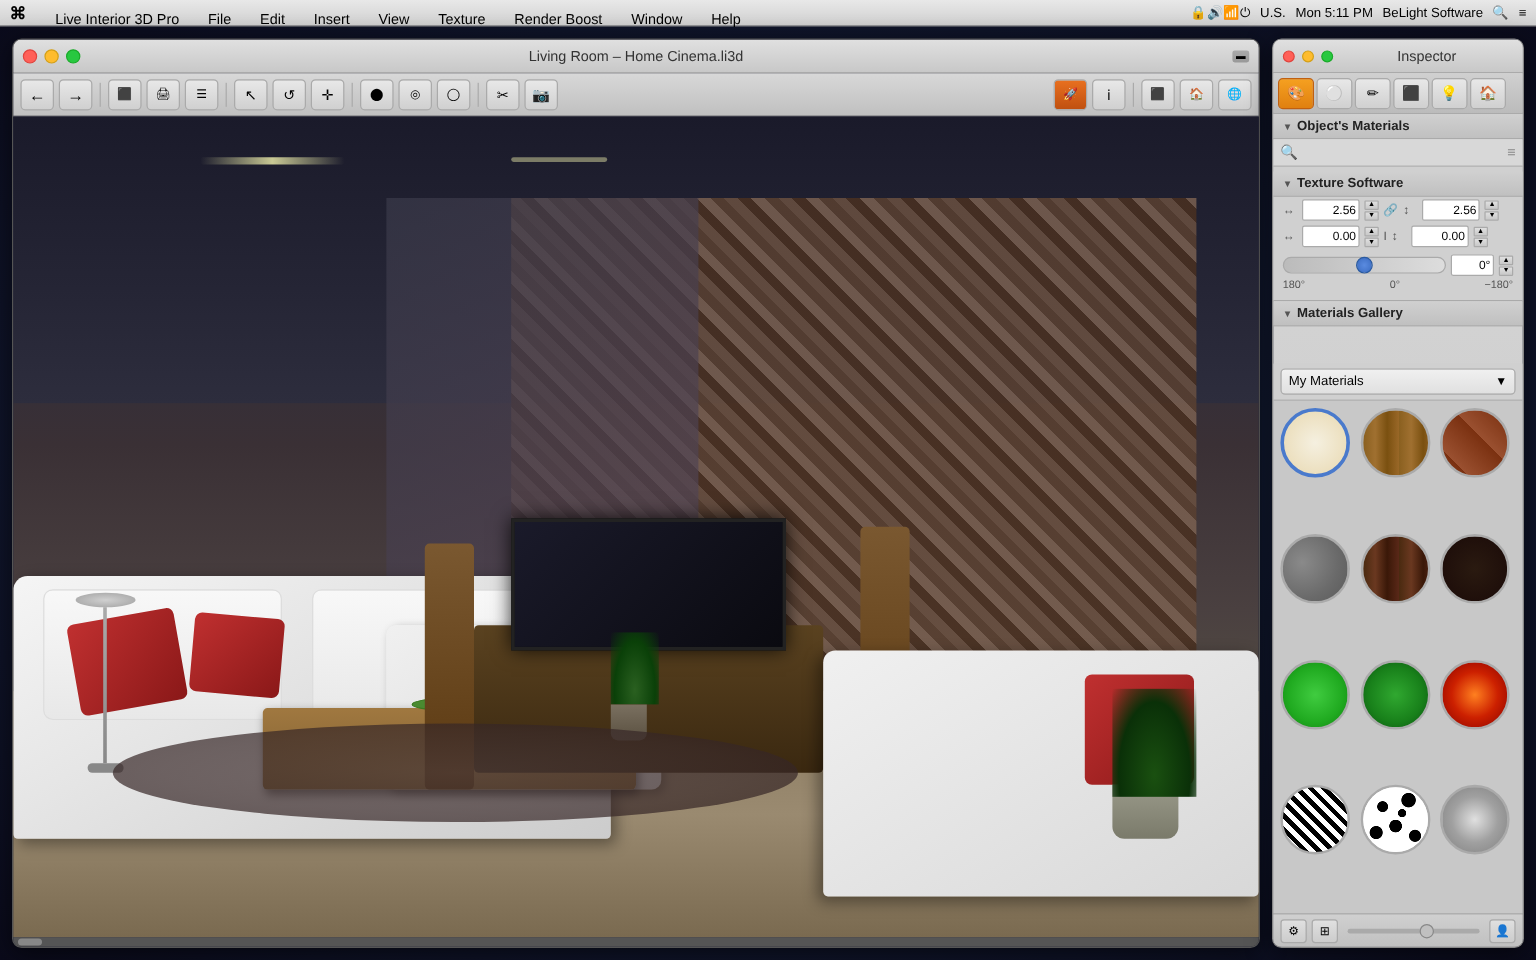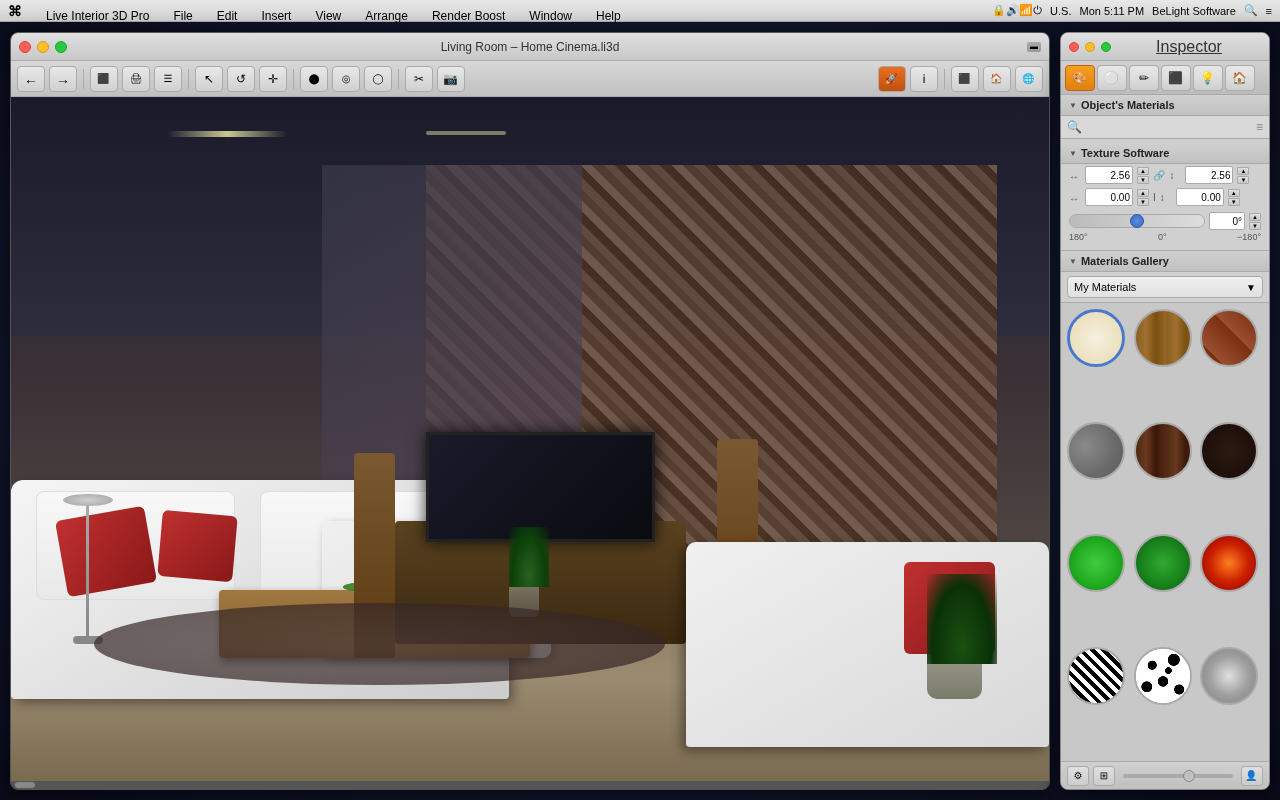--- a/index.html
+++ b/index.html
@@ -562,7 +562,7 @@
   <span class="menubar-item">Edit</span>
   <span class="menubar-item">Insert</span>
   <span class="menubar-item">View</span>
-  <span class="menubar-item">Arrange</span>
+  <span class="menubar-item">Texture</span>
   <span class="menubar-item">Render Boost</span>
   <span class="menubar-item">Window</span>
   <span class="menubar-item">Help</span>

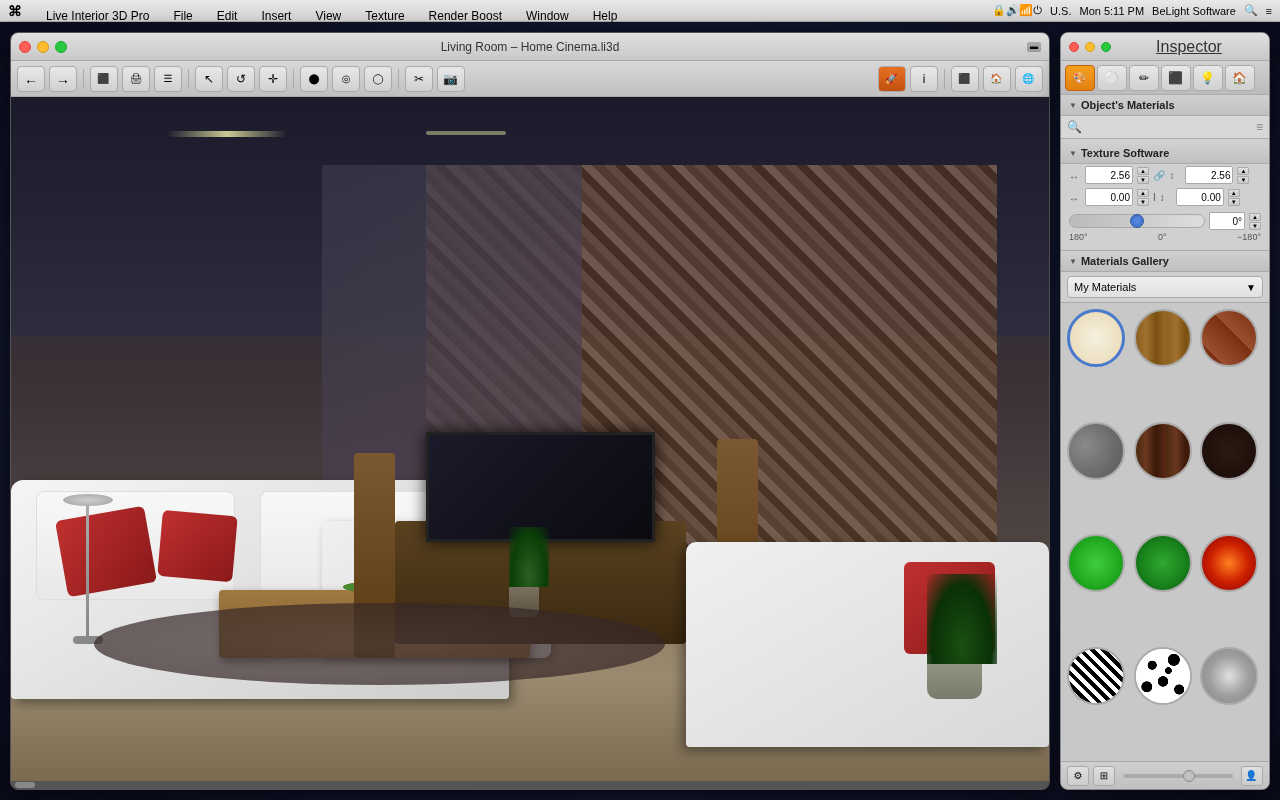--- a/index.html
+++ b/index.html
@@ -234,11 +234,10 @@
       border-bottom: 1px solid #aaa;
     }
     .inspector-title {
-      font-size: 16px;
+      font-size: 12px;
       color: #333;
       font-weight: 500;
       margin: 0 auto;
-      text-decoration: underline;
     }
 
     .inspector-tabs {

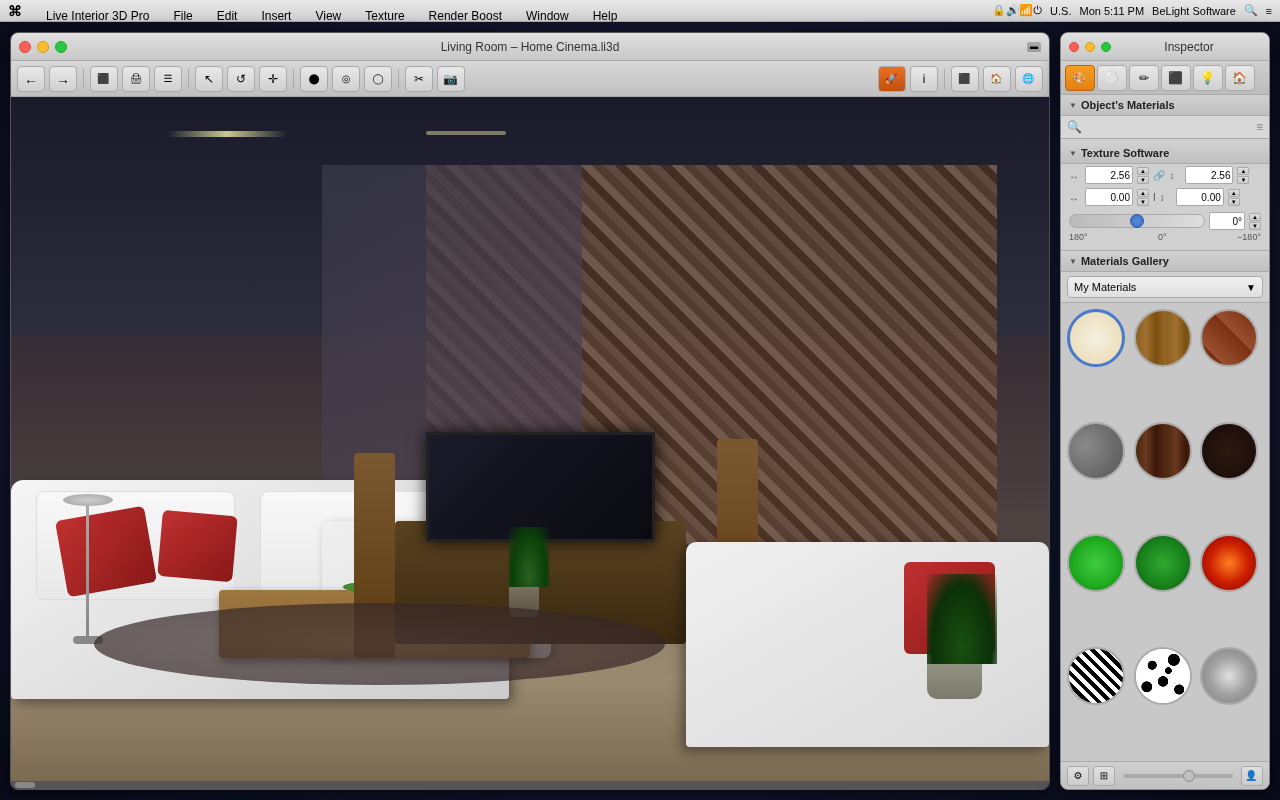--- a/index.html
+++ b/index.html
@@ -436,6 +436,7 @@
       padding: 4px 6px;
       background: #d0d0d0;
       border-bottom: 1px solid #aaa;
+      margin-top: 31px;
     }
     .gallery-dropdown {
       width: 100%;

